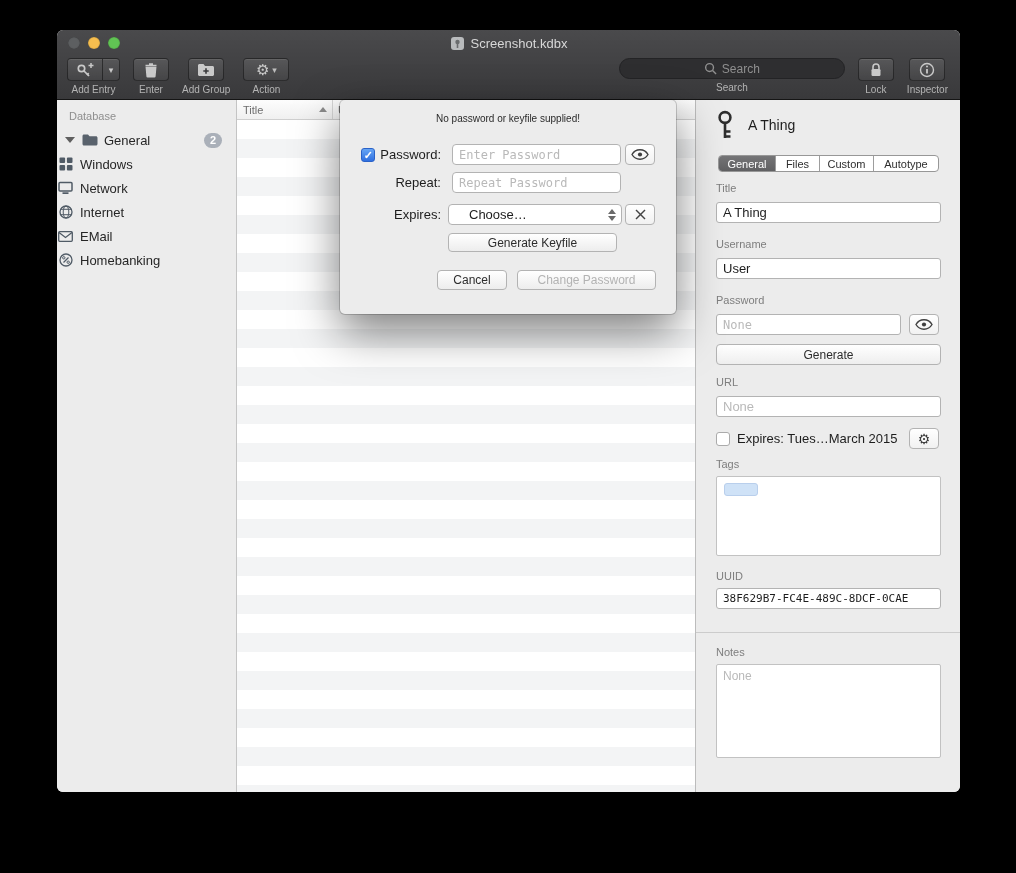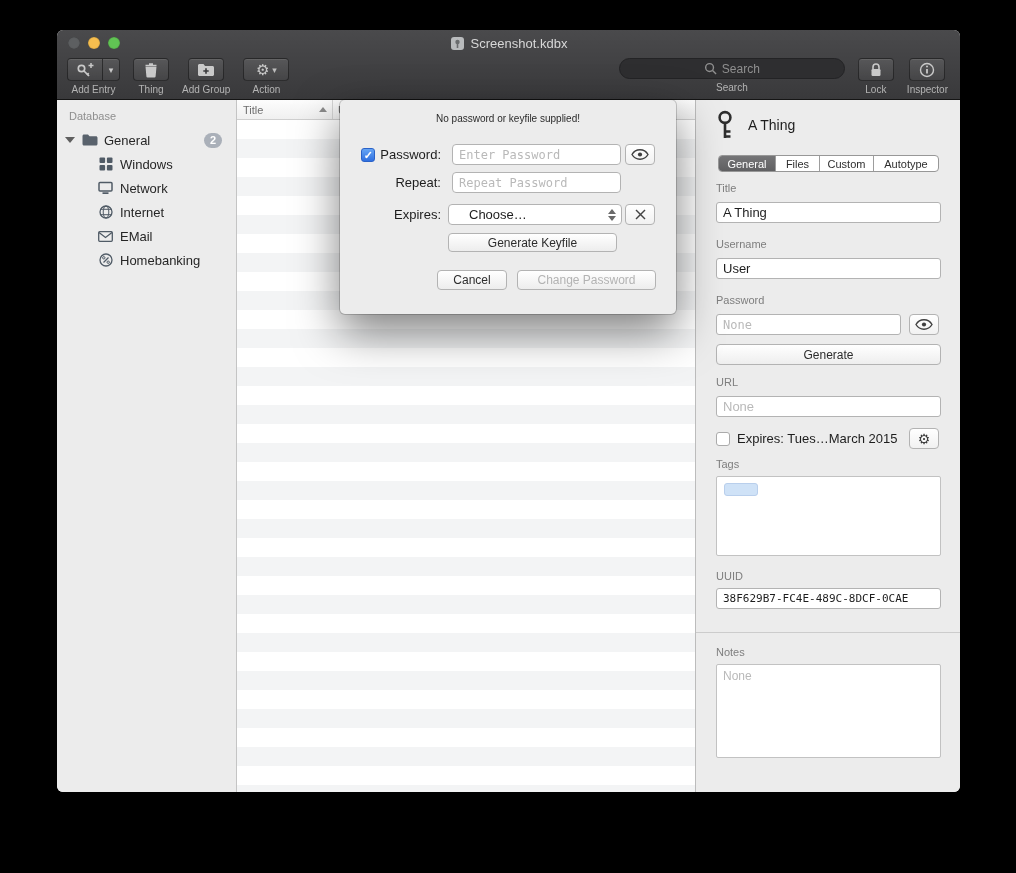--- a/index.html
+++ b/index.html
@@ -165,7 +165,7 @@
             <path d="M5 1.2h4v1.6h3.5V4H1.5V2.8H5V1.2z"></path>
           </svg>
         </div>
-        <span class="tb-label">Thing</span>
+        <span class="tb-label">Enter</span>
       </div>
 
       <div class="tb-item">

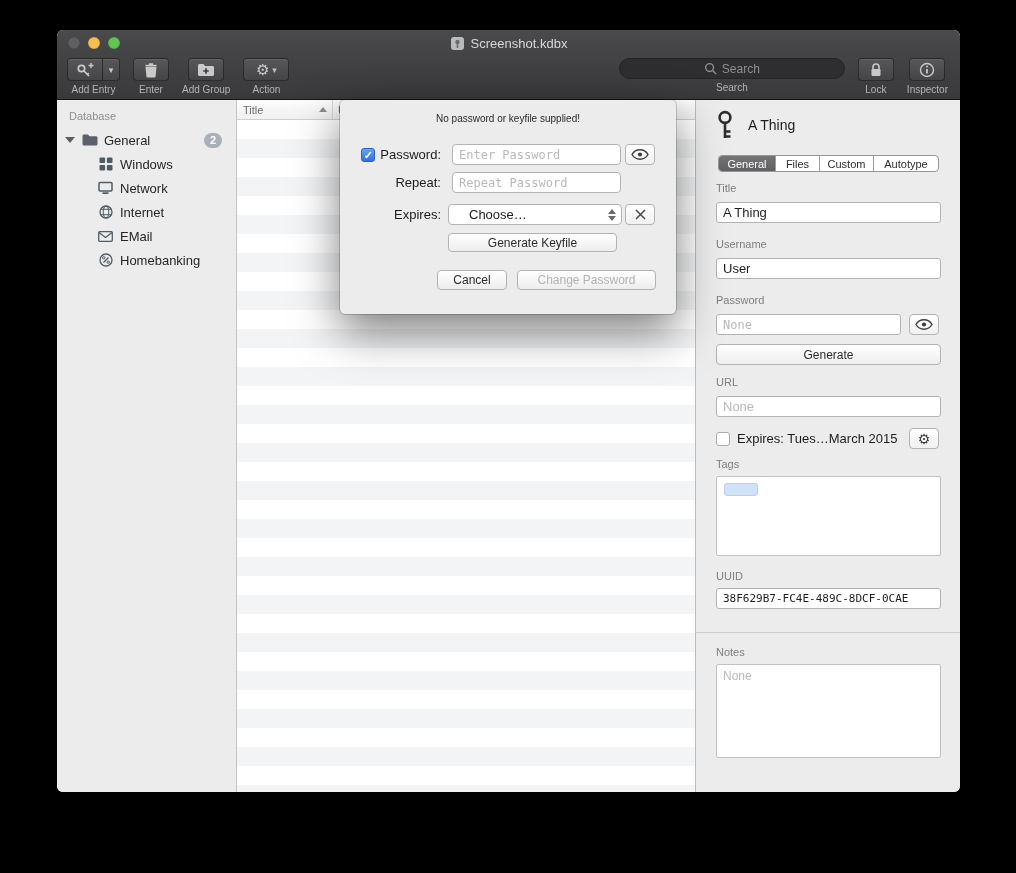--- a/index.html
+++ b/index.html
@@ -43,7 +43,7 @@
   .sb-header { font-size:11px; color:#8e8e8e; margin:2px 0 6px 12px; }
   .sb-row { height:24px; display:flex; align-items:center; }
   .sb-root { padding-left:8px; }
-  .sb-child { padding-left:40px; }
+  .sb-child { }
   .disclosure { width:0; height:0; border-left:5px solid transparent; border-right:5px solid transparent; border-top:6px solid #5f5f5f; margin-right:6px; }
   .sb-icon { width:17px; display:flex; justify-content:center; margin-right:6px; color:#505b66; flex:none; }
   .sb-label { white-space:nowrap; }

